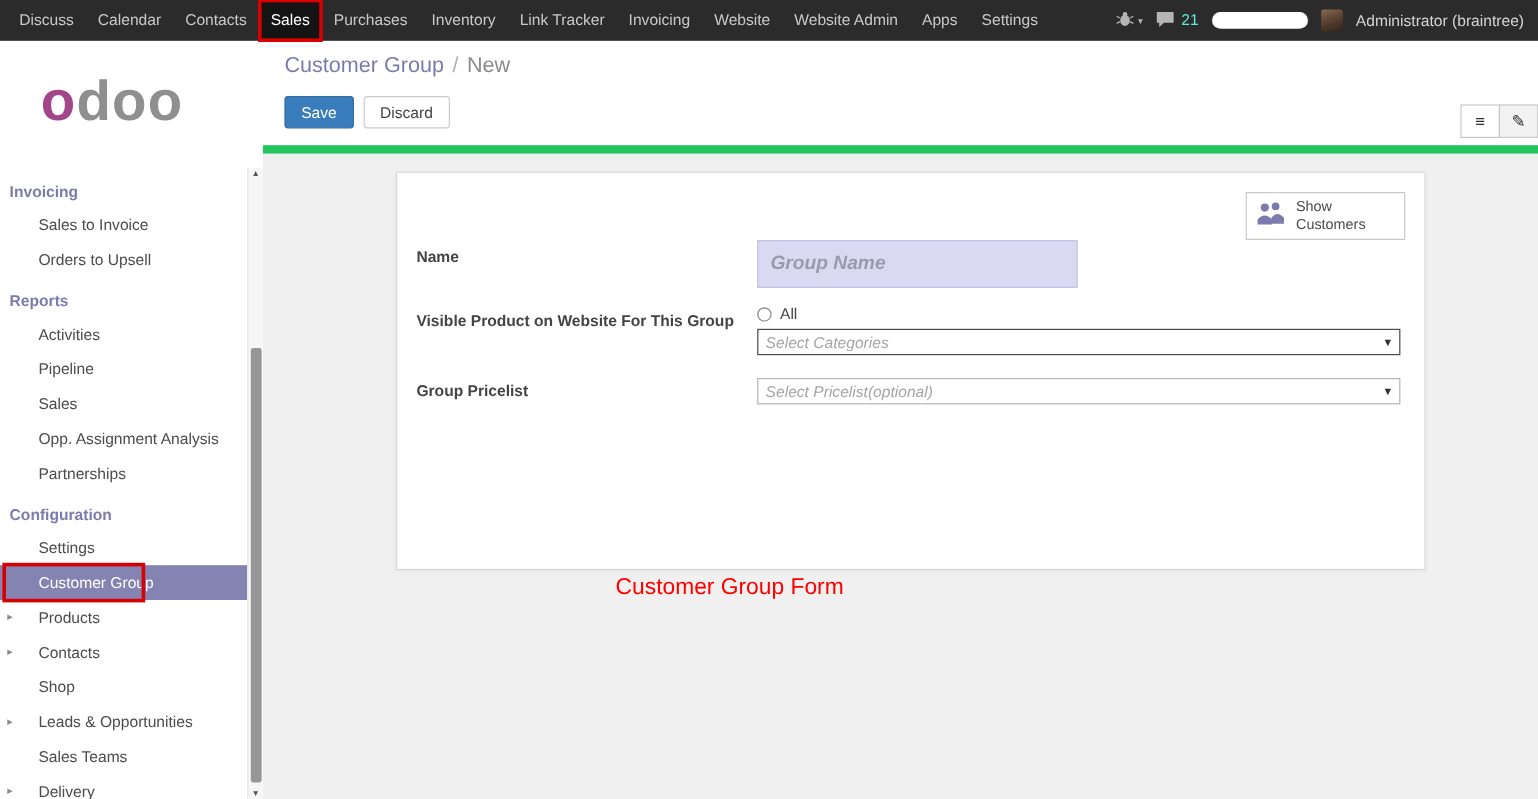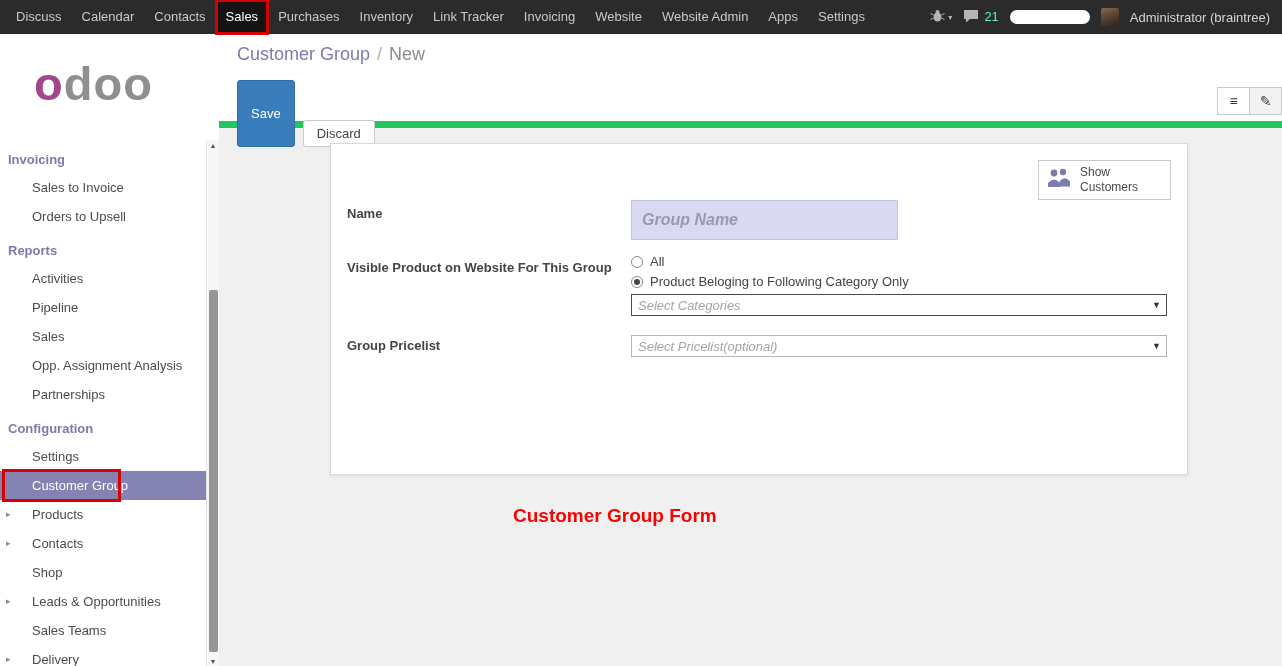--- a/index.html
+++ b/index.html
@@ -59,7 +59,7 @@
   .btn-row { margin-top:15px; display:flex; gap:8px; }
   .btn { font-family:"Liberation Sans", sans-serif; font-size:13px; border-radius:3px; padding:5px 13px; cursor:pointer; }
   .btn-save { background:#3a7dbc; border:1px solid #326ca4; color:#ffffff; }
-  .btn-discard { background:#ffffff; border:1px solid #cccccc; color:#444444;margin-top:40px; }
+  .btn-discard { background:#ffffff; border:1px solid #cccccc; color:#444444; }
   .view-switcher { position:absolute; right:0; top:53px; display:flex; }
   .vs-btn { width:33px; height:28px; background:#ffffff; border:1px solid #c9c9c9; margin-left:-1px;
     font-size:14px; color:#333; cursor:pointer; display:flex; align-items:center; justify-content:center; padding:0; }

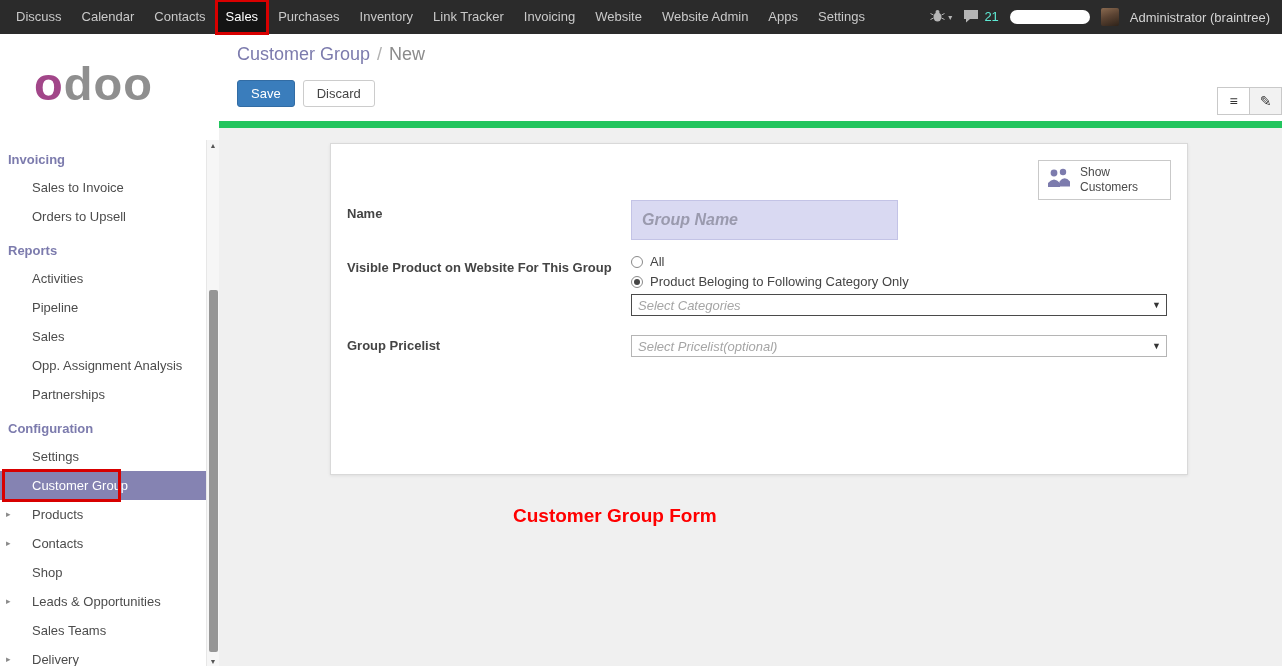--- a/index.html
+++ b/index.html
@@ -245,10 +245,6 @@
               <span class="radio"></span>
               <span>All</span>
             </div>
-            <div class="radio-line">
-              <span class="radio checked"></span>
-              <span>Product Beloging to Following Category Only</span>
-            </div>
             <div class="select categories">
               <span class="ph">Select Categories</span>
               <span class="dd">▼</span>

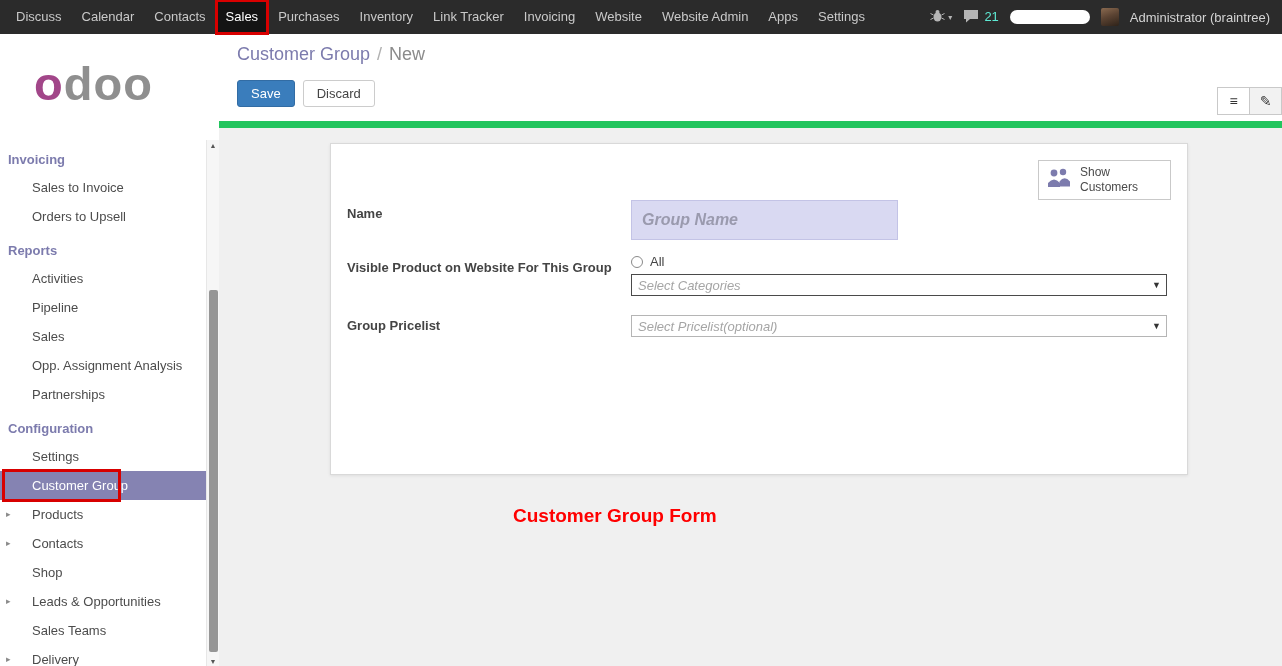--- a/index.html
+++ b/index.html
@@ -95,7 +95,7 @@
   .frow.pricelist { margin-top:19px; }
   .frow.pricelist .flabel { padding-top:3px; }
 
-  .annotation { margin:30px 0 0 294px; display:inline-block; font-size:19px; font-weight:bold; color:#ff0000; }
+  .annotation { margin:4px 0 0 294px; display:inline-block; font-size:19px; font-weight:normal; color:#ff0000; }
 </style>
 </head>
 <body>

